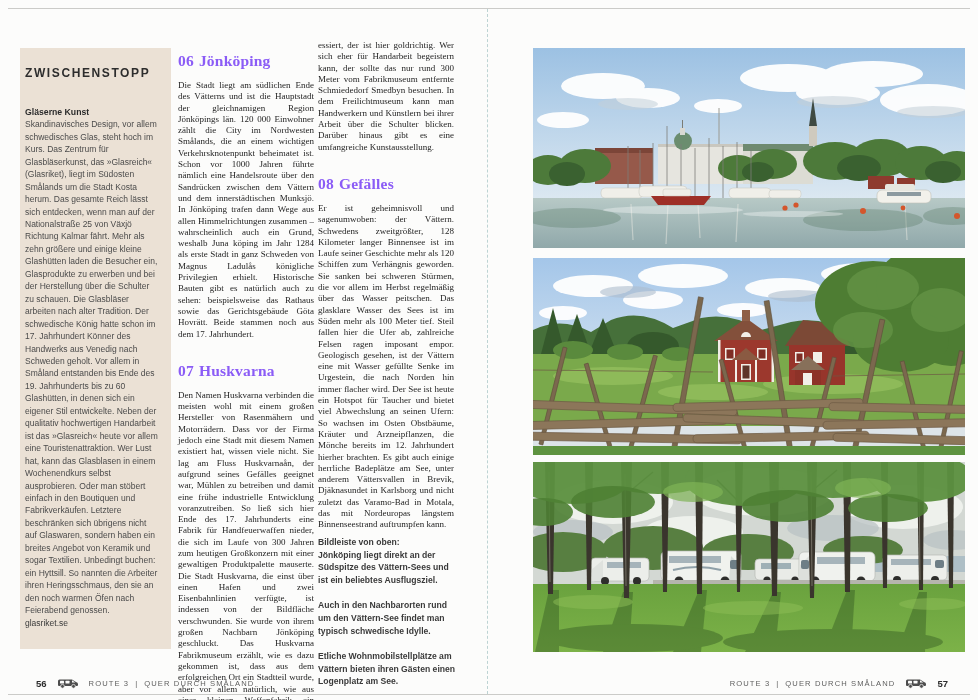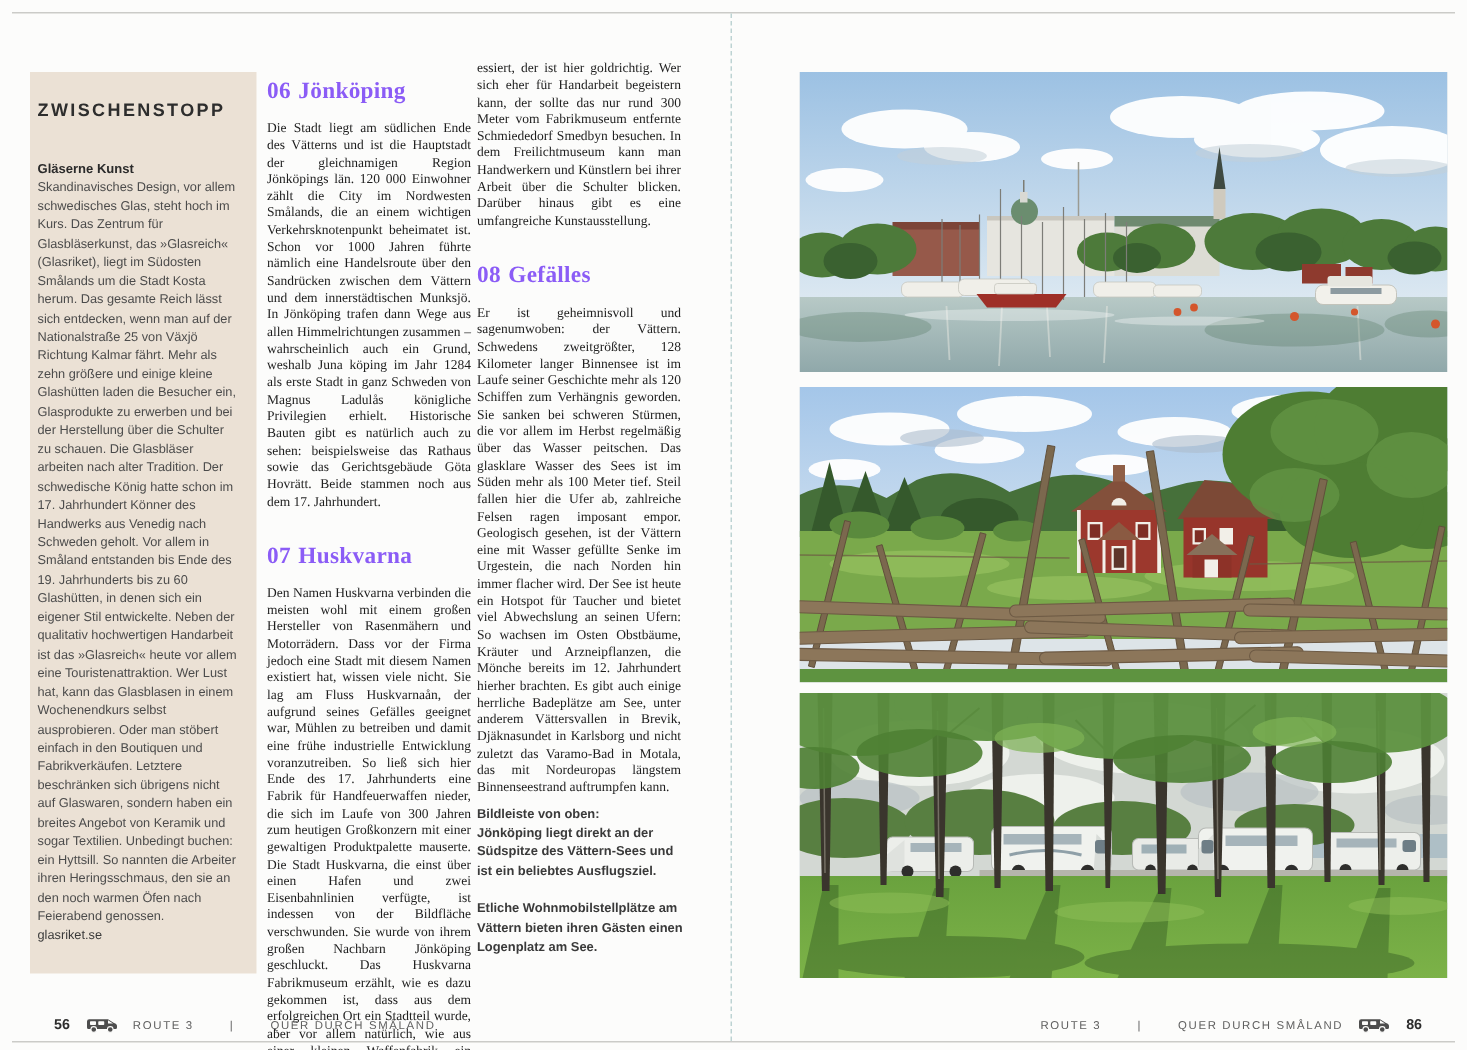--- a/index.html
+++ b/index.html
@@ -97,6 +97,7 @@
       <span class="cap-lead">Bildleiste von oben:</span>
       <span>Jönköping liegt direkt an der Südspitze des Vättern-Sees und ist ein beliebtes Ausflugsziel.</span>
     </div>
+    <div class="cap">Auch in den Nachbarorten rund um den Vättern-See findet man typisch schwedische Idylle.</div>
     <div class="cap">Etliche Wohnmobilstellplätze am Vättern bieten ihren Gästen einen Logenplatz am See.</div>
   </div>
 

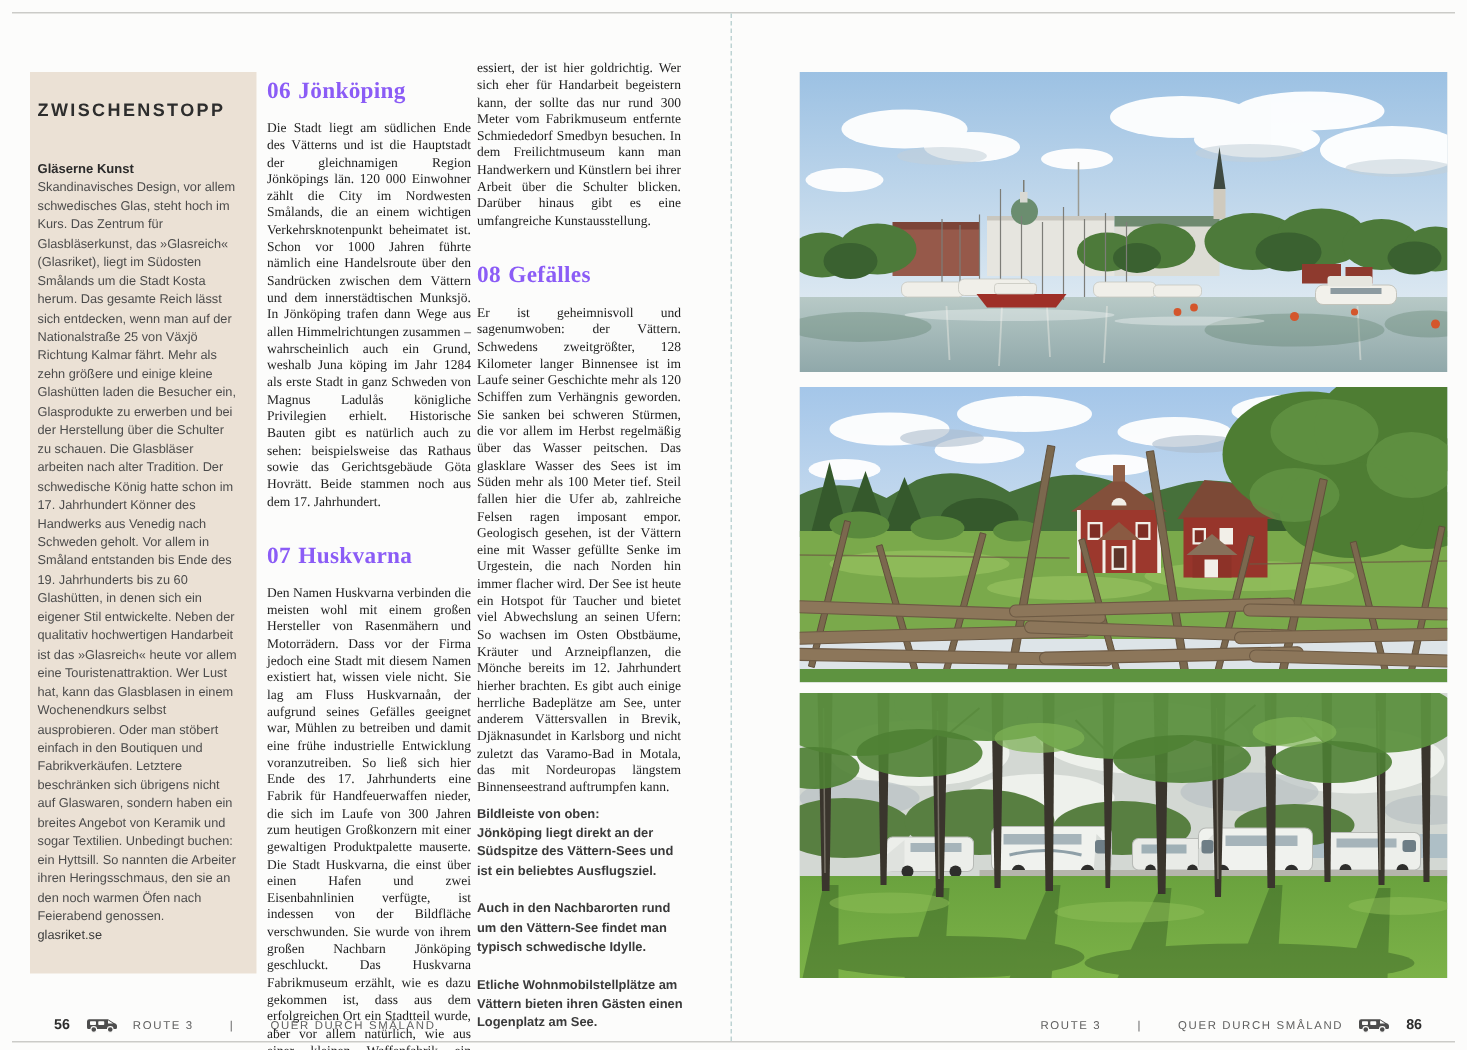--- a/index.html
+++ b/index.html
@@ -53,7 +53,7 @@
   .footer-left  { left:36px; }
   .footer-right { right:30px; }
   .pagenum { font-size:9.5px; font-weight:bold; color:#2c2c2c;text-align:right; }
-  .routeline { font-size:7.6px; letter-spacing:1.1px; color:#5f5f5f; display:flex; gap:24px; align-items:center; }
+  .routeline { font-size:7.6px; letter-spacing:1.1px; color:#5f5f5f; display:flex; gap:6px; align-items:center; }
   .camper { width:24px; height:12px; }
 </style>
 </head>

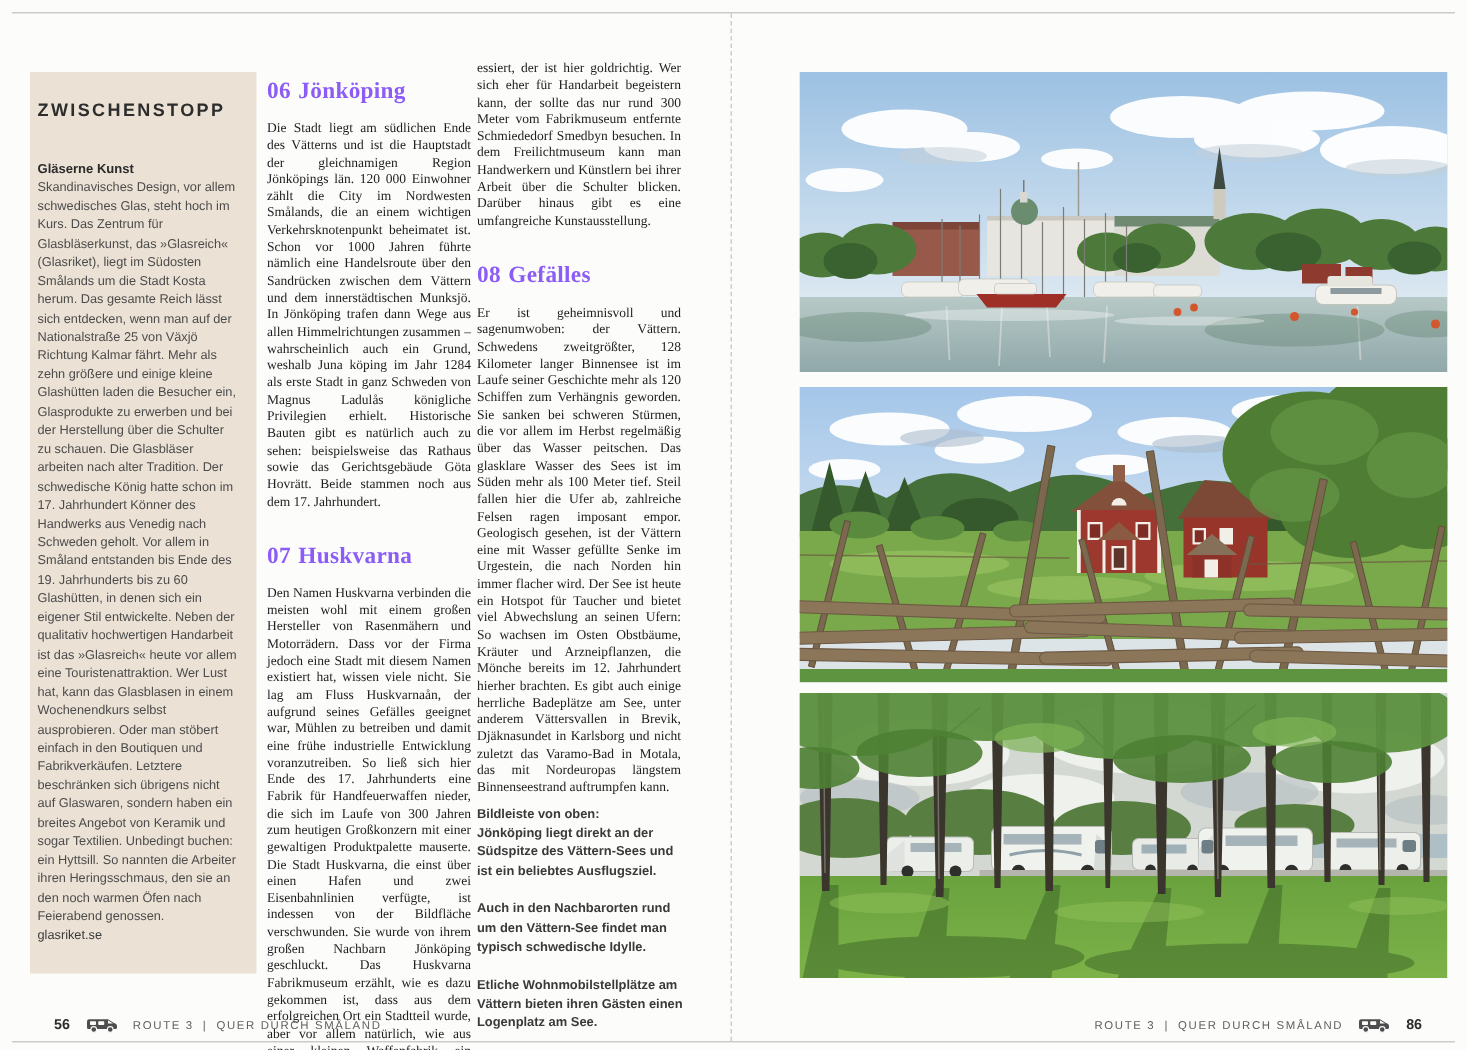--- a/index.html
+++ b/index.html
@@ -500,7 +500,7 @@
       <circle cx="6.5" cy="9.3" r="1.9" fill="#4d4d4d" stroke="#fcfcfb" stroke-width="0.7"></circle>
       <circle cx="17.5" cy="9.3" r="1.9" fill="#4d4d4d" stroke="#fcfcfb" stroke-width="0.7"></circle>
     </svg>
-    <span class="pagenum">86</span>
+    <span class="pagenum">57</span>
   </div>
 </div>
 

